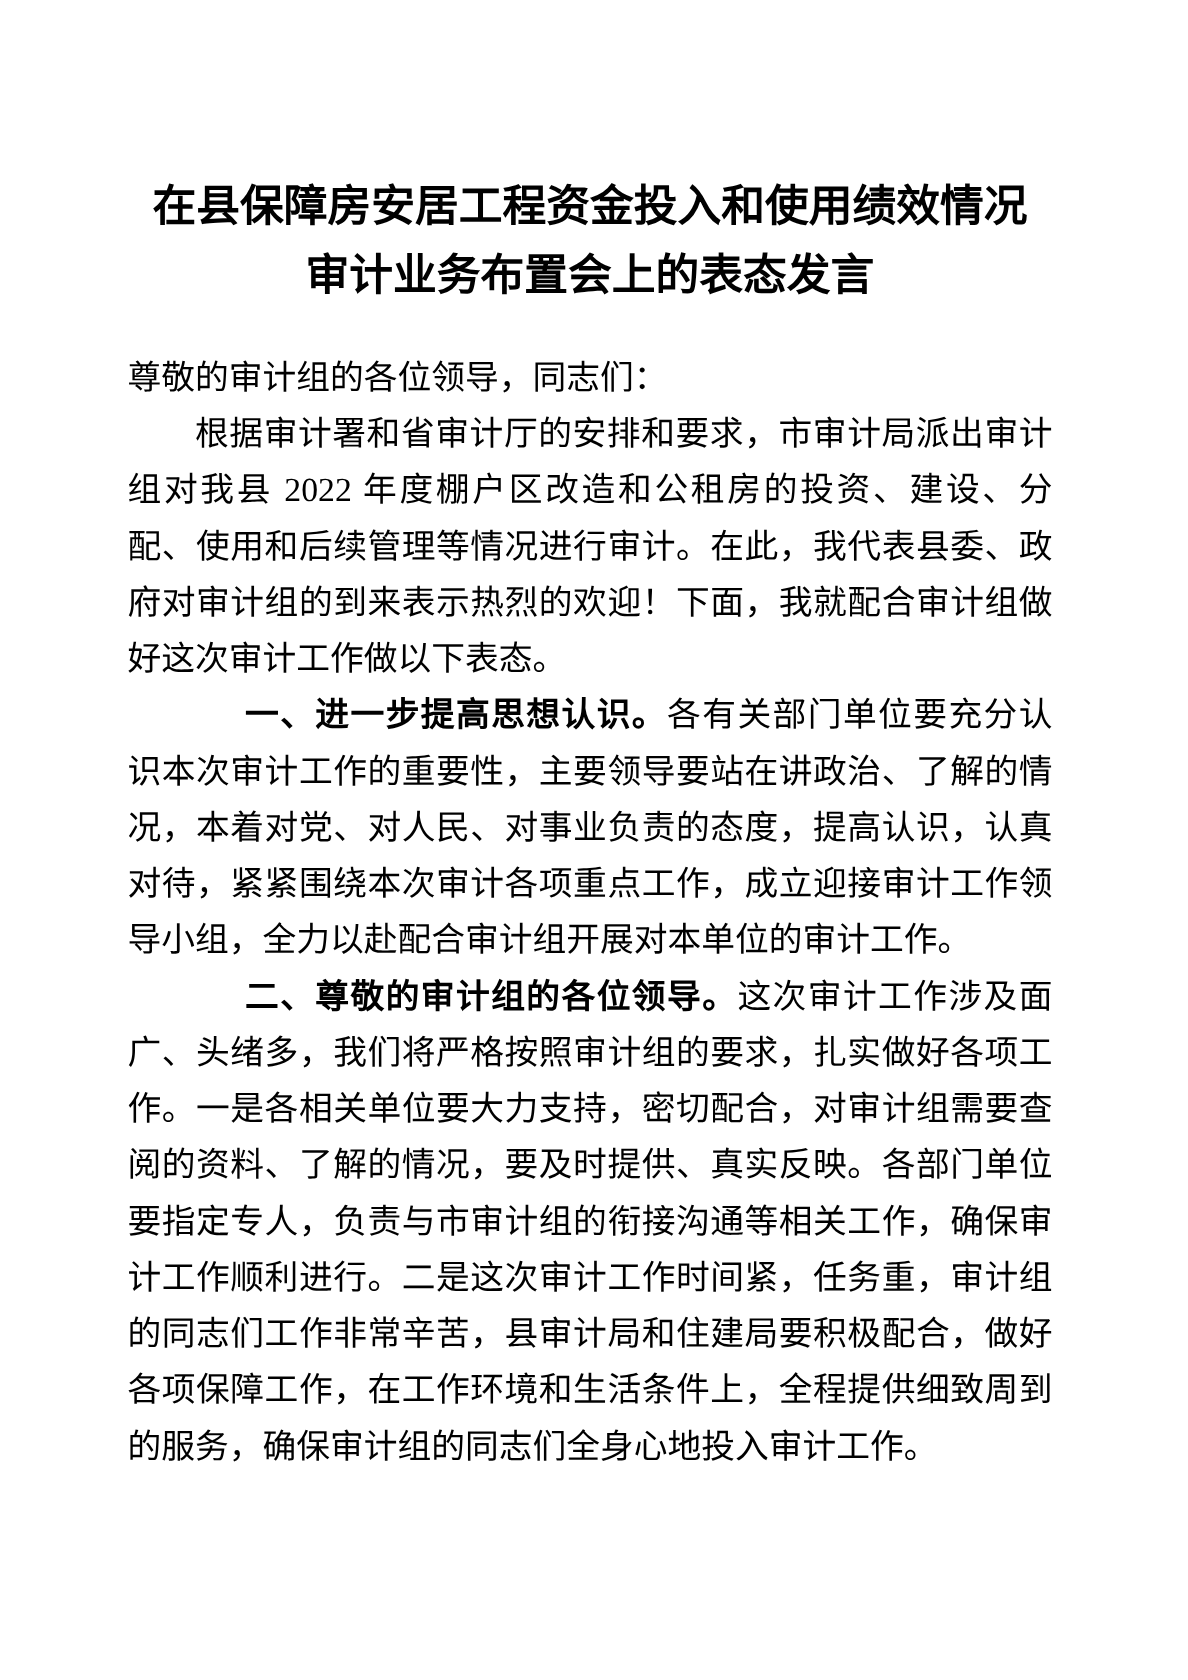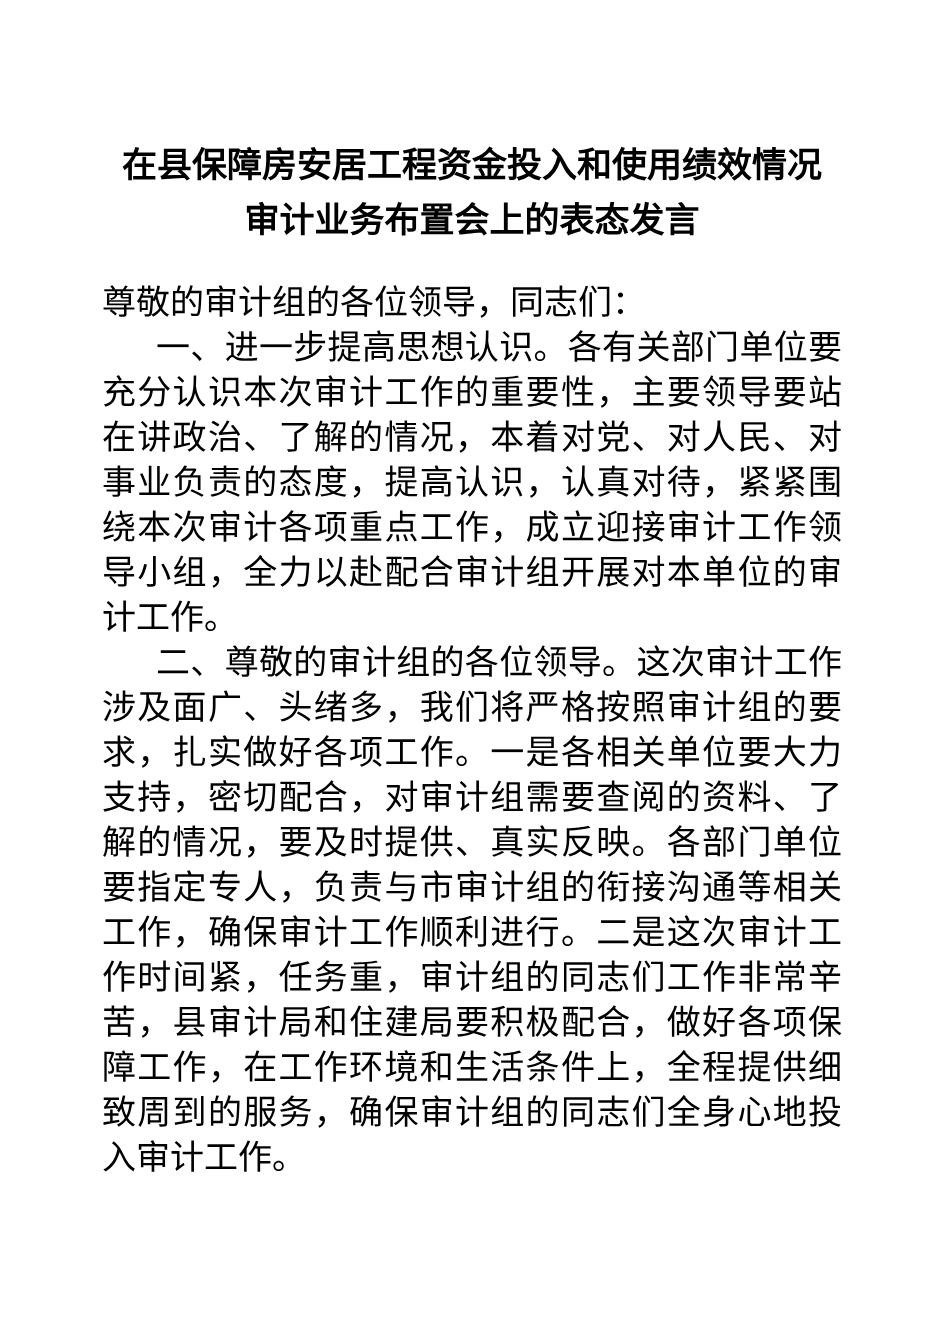--- a/index.html
+++ b/index.html
@@ -30,7 +30,7 @@
   }
   .doc-body {
     font-family: "Liberation Serif", "DejaVu Serif", serif;
-    font-size: 34px;
+    font-size: 27px;
     line-height: 45px;
     text-align: justify;
   }

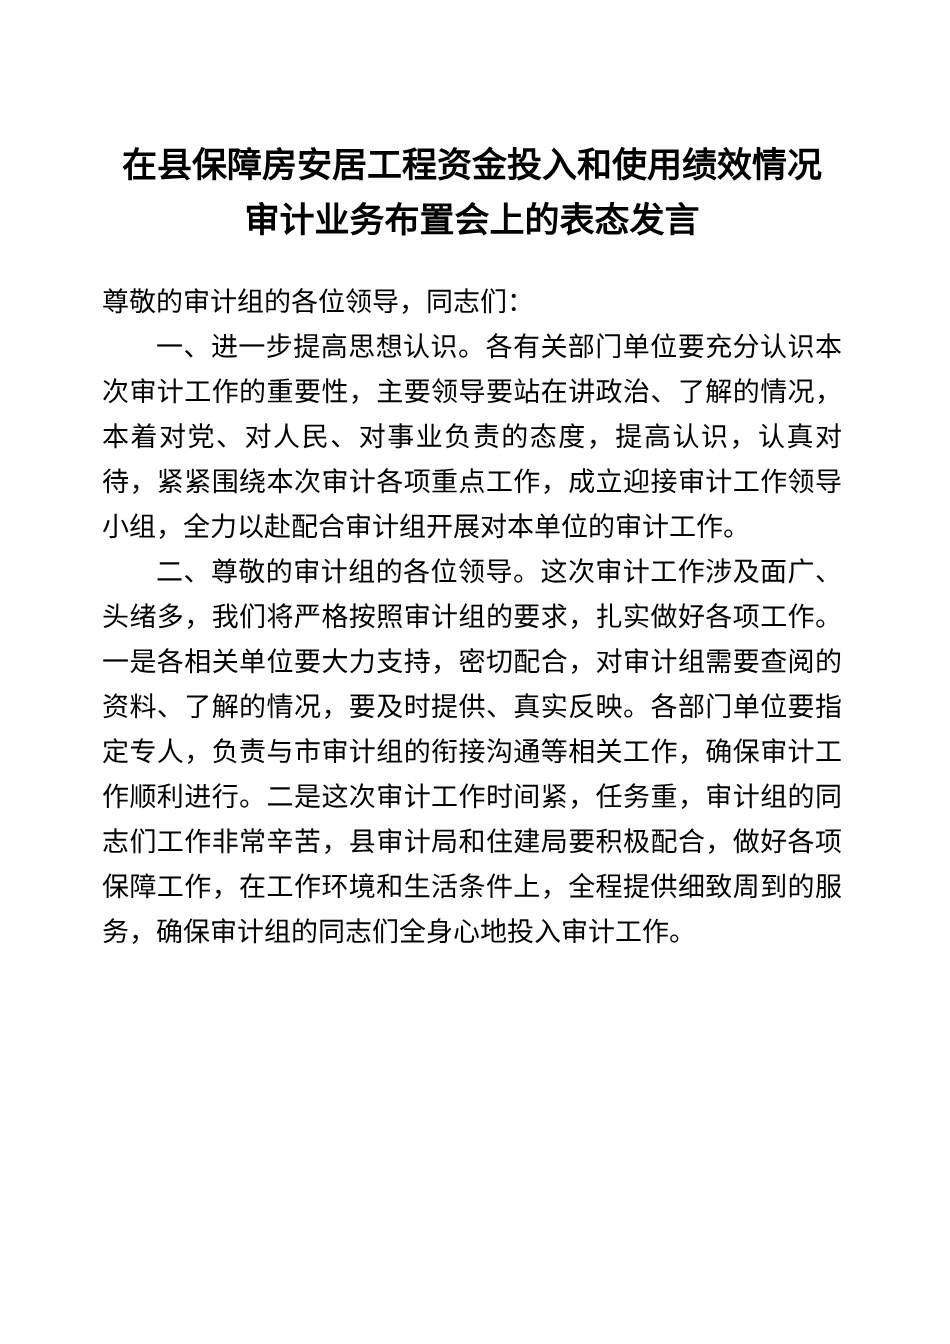--- a/index.html
+++ b/index.html
@@ -56,6 +56,7 @@
 
     <p>尊敬的审计组的各位领导，同志们：</p>
 
+    <p class="para-indent"><span>根据审计署和省审计厅的安排和要求，市审计局派出审计组对我县 2022 年度棚户区改造和公租房的投资、建设、分配、使用和后续管理等情况进行审计。在此，我代表县委、政府对审计组的到来表示热烈的欢迎！下面，我就配合审计组做好这次审计工作做以下表态。</span></p>
 
     <p class="para-indent"><span class="section-lead">一、进一步提高思想认识。</span><span>各有关部门单位要充分认识本次审计工作的重要性，主要领导要站在讲政治、了解的情况，本着对党、对人民、对事业负责的态度，提高认识，认真对待，紧紧围绕本次审计各项重点工作，成立迎接审计工作领导小组，全力以赴配合审计组开展对本单位的审计工作。</span></p>
 

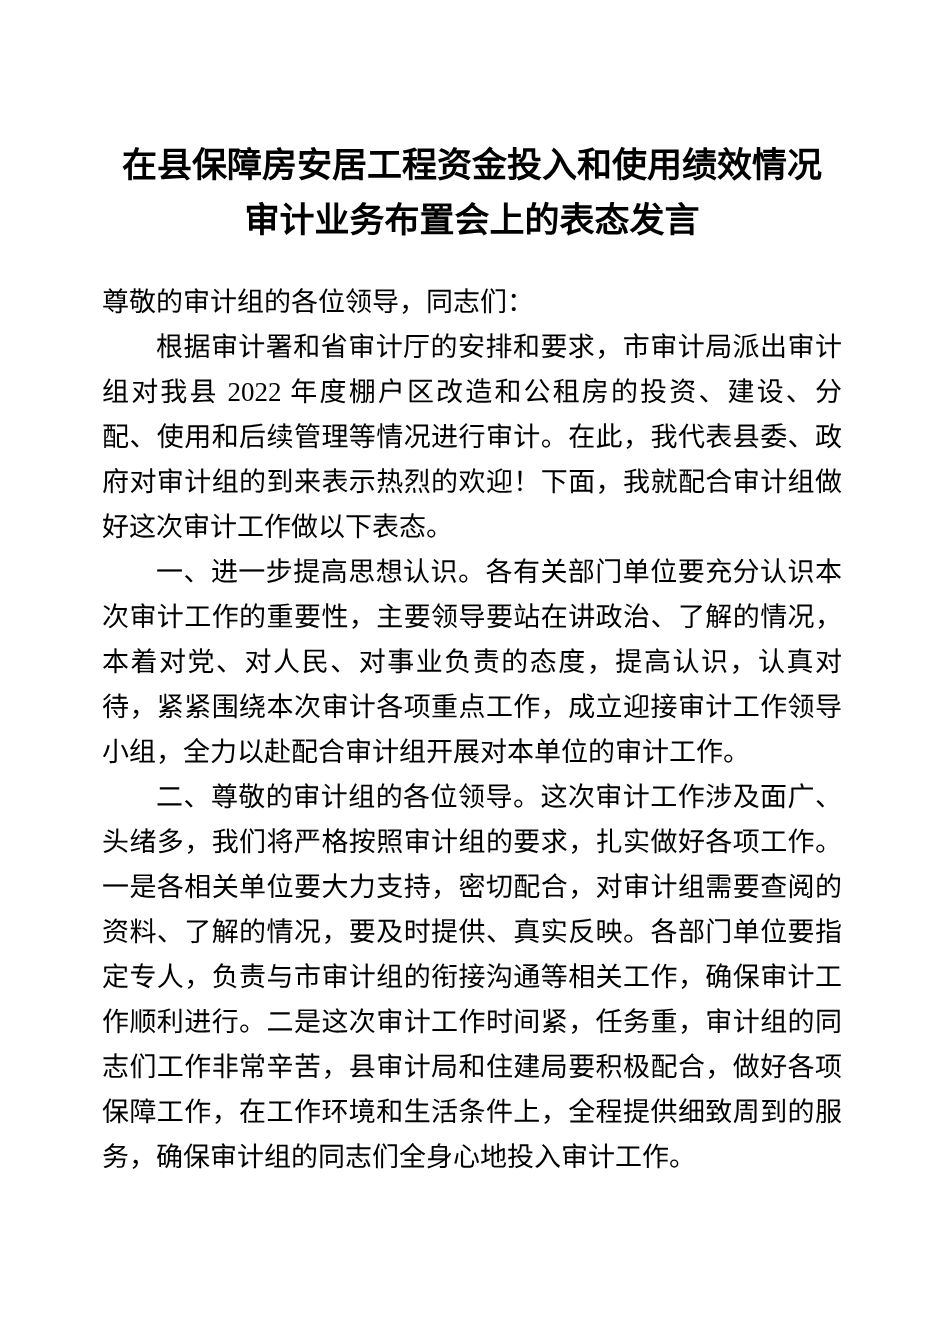--- a/index.html
+++ b/index.html
@@ -42,7 +42,8 @@
   }
   .section-lead {
     font-family: "Liberation Sans", "DejaVu Sans", sans-serif;
-    font-weight: 400;
+    font-weight: 700;
+    margin-left: 40px;
   }
 </style>
 </head>

